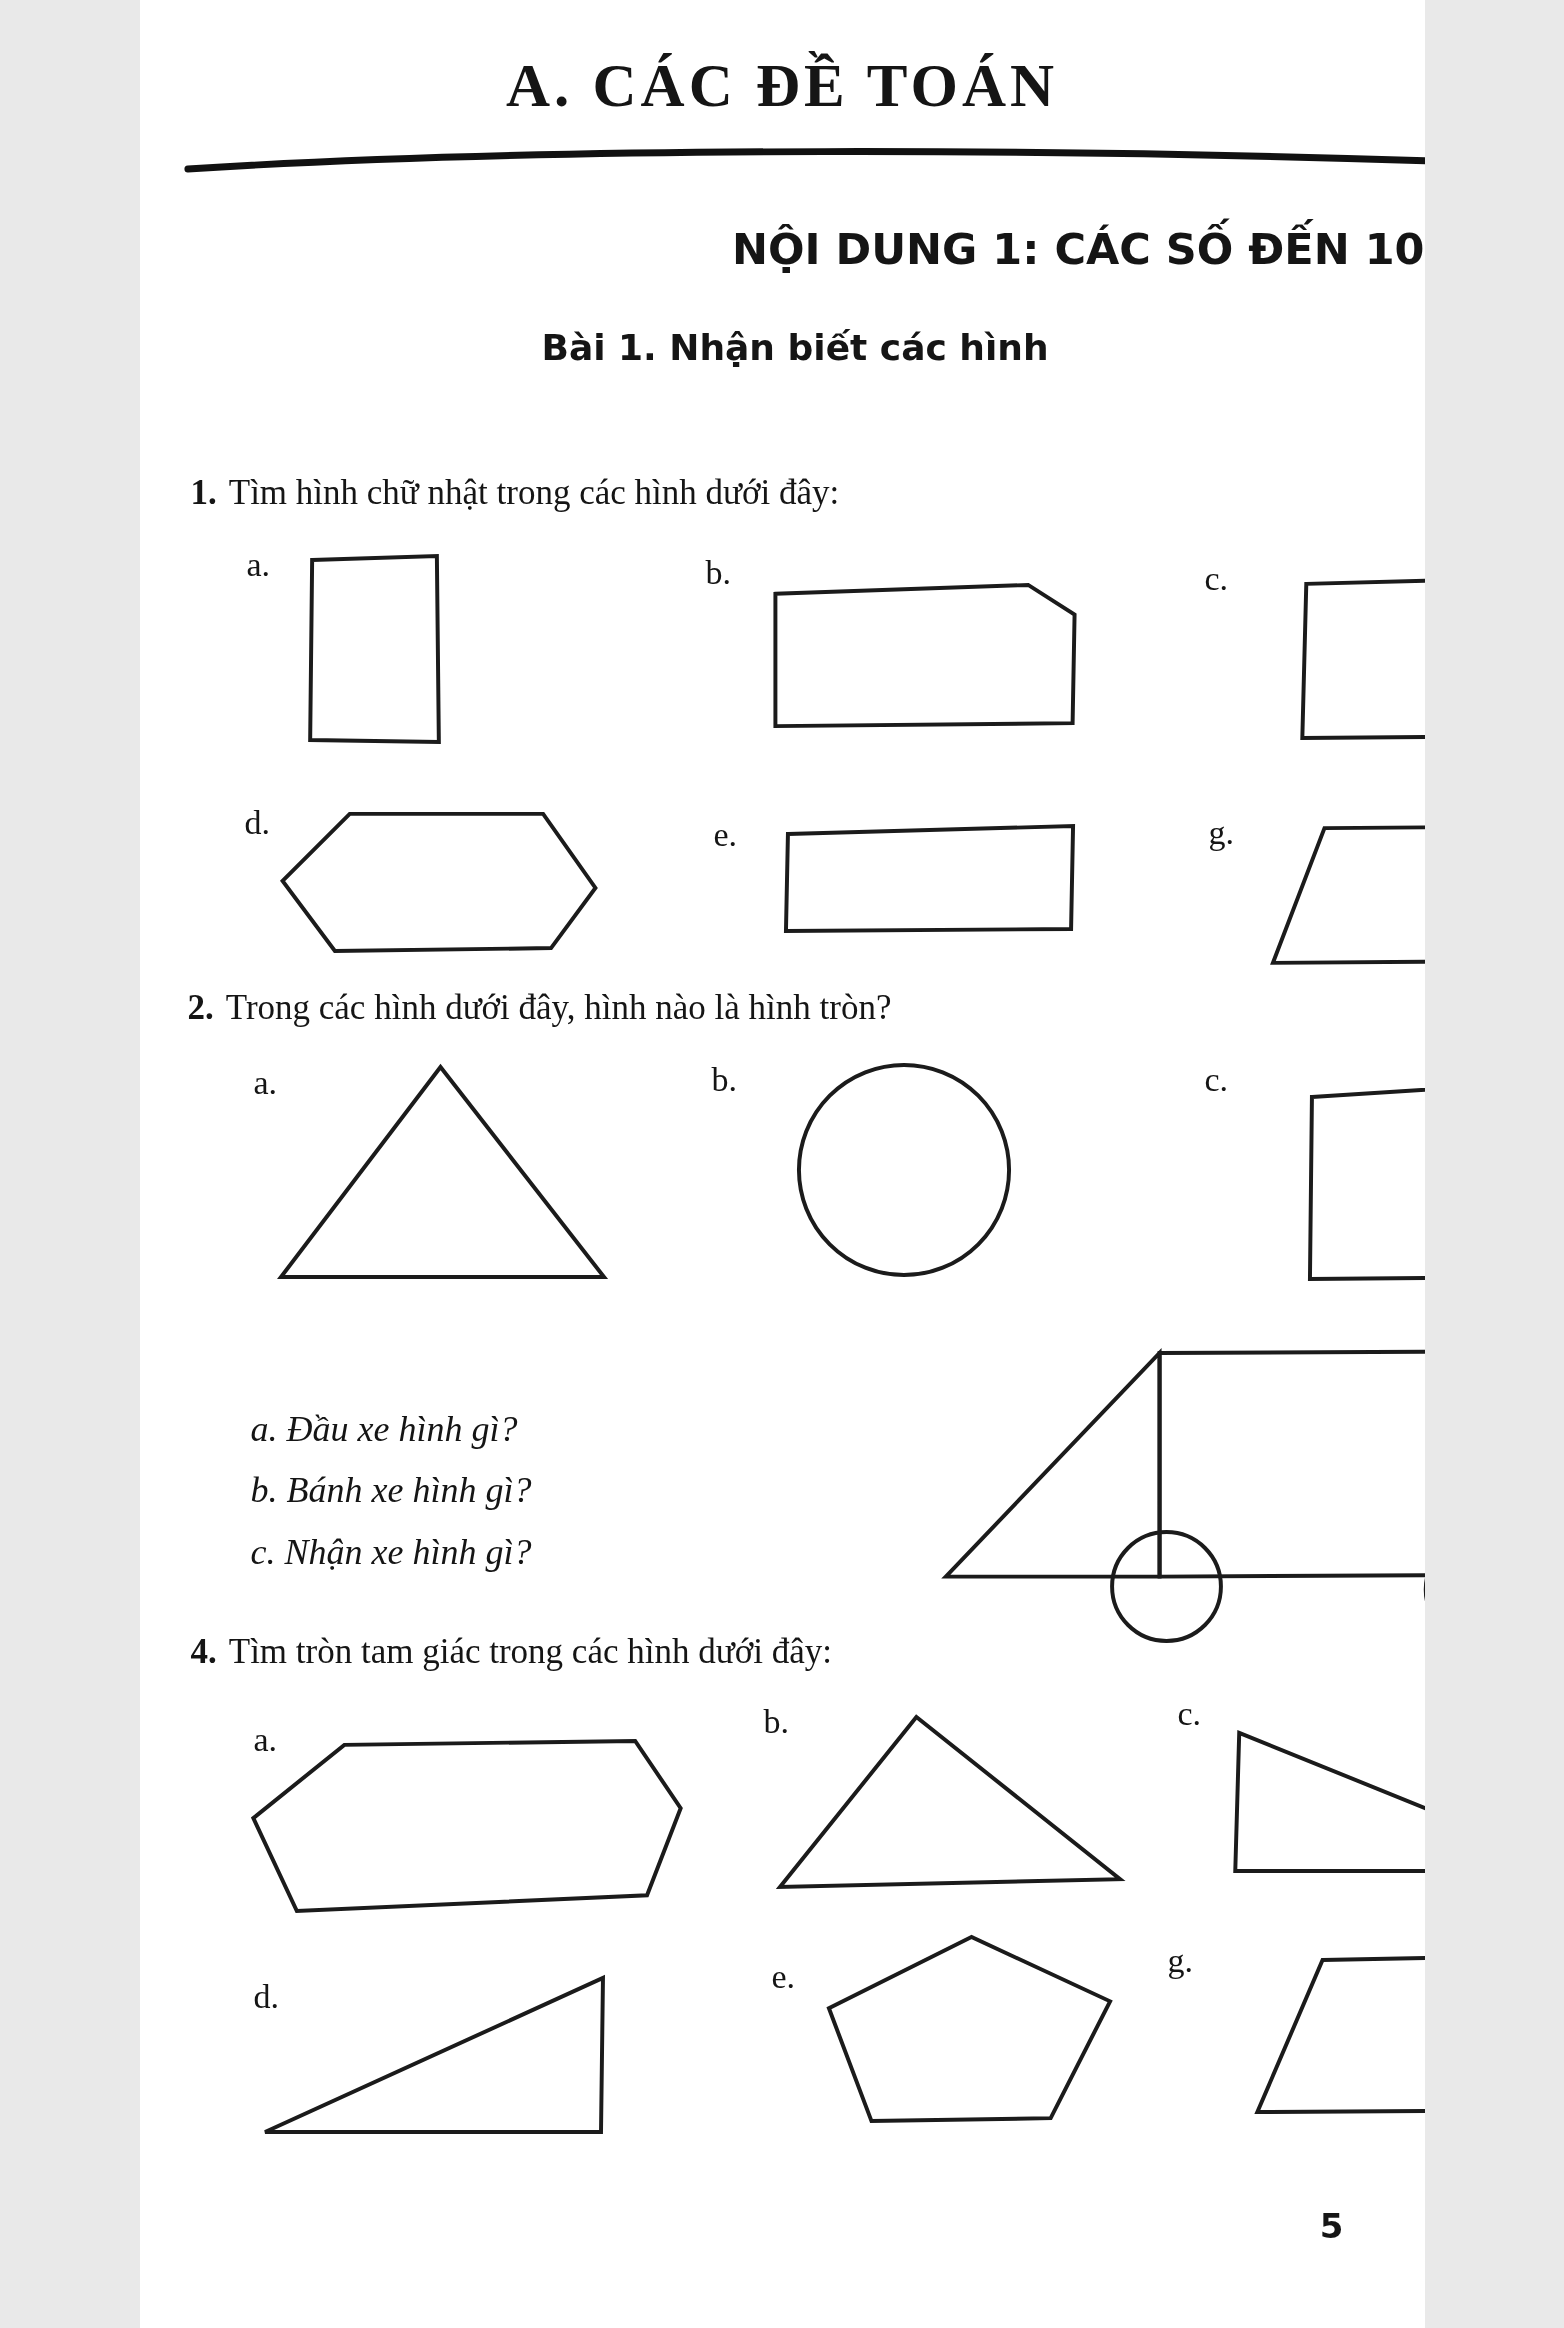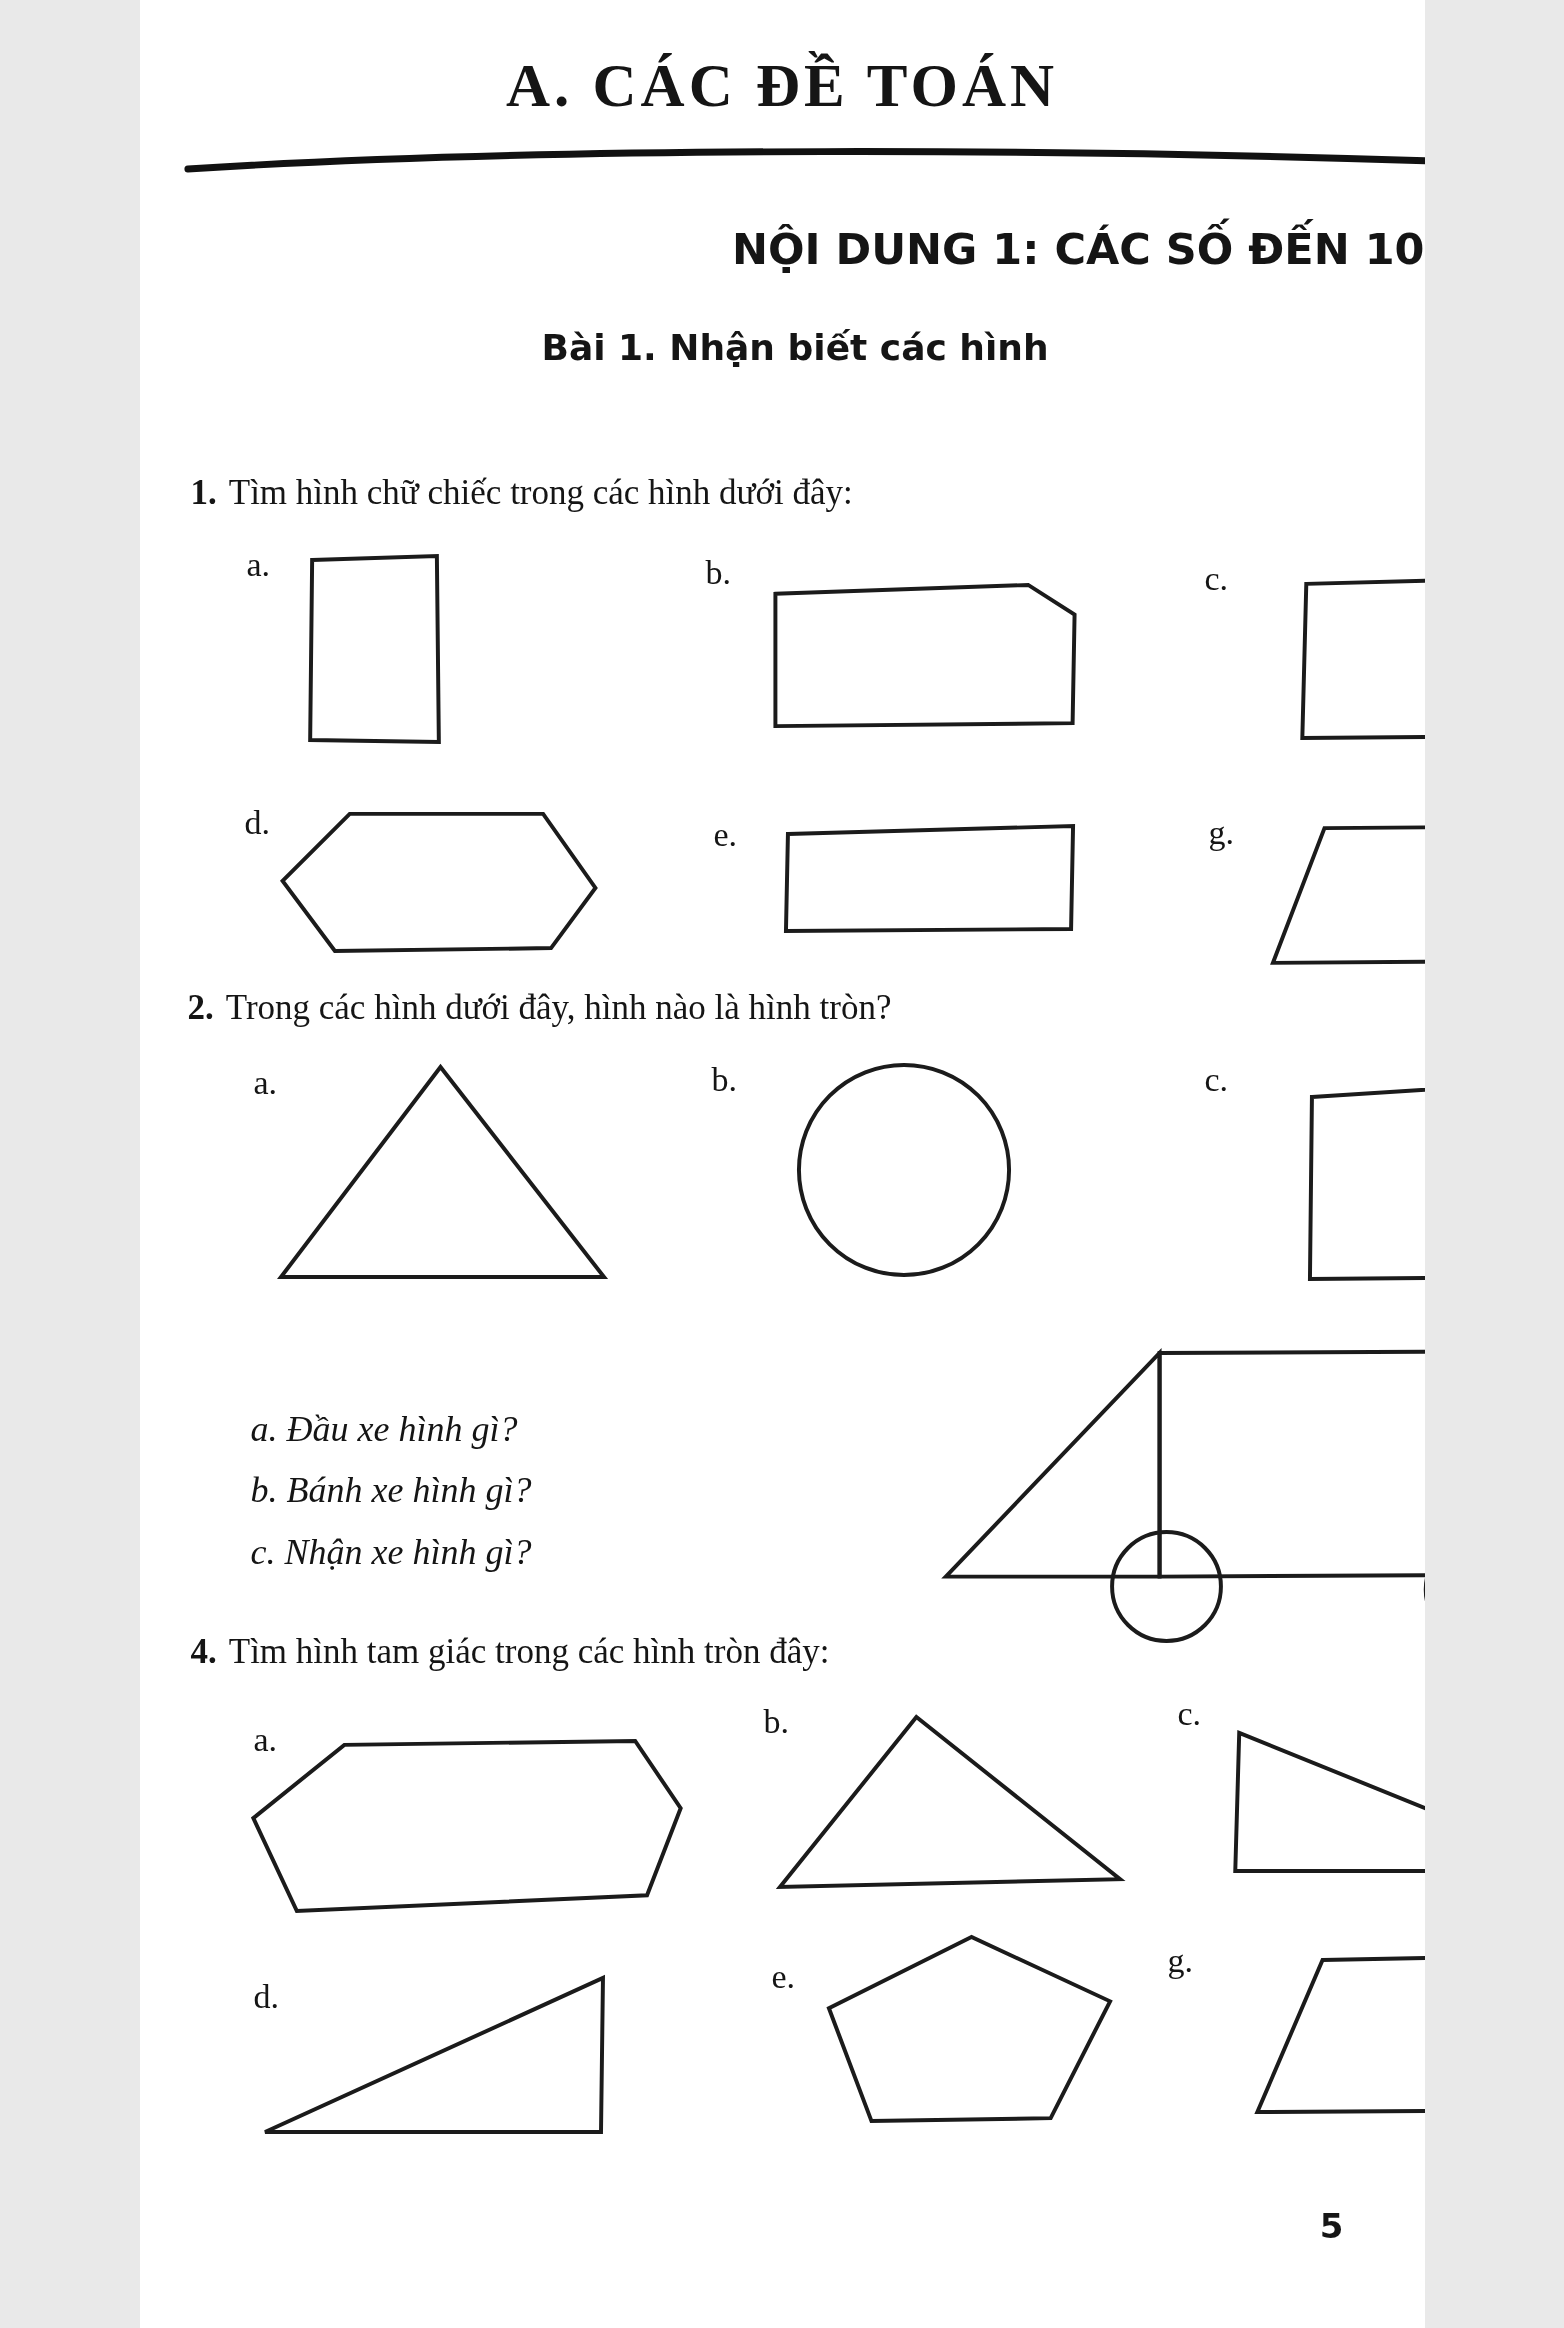--- a/index.html
+++ b/index.html
@@ -50,7 +50,7 @@
   <div class="h3">Bài 1. Nhận biết các hình</div>
 
   <div class="prompt" style="left:51px; top:473px;">
-    <span class="num">1.</span><span>Tìm hình chữ chiếc trong các hình dưới đây:</span>
+    <span class="num">1.</span><span>Tìm hình chữ nhật trong các hình dưới đây:</span>
   </div>
 
   <span class="label" style="left:107px; top:546px;">a.</span>

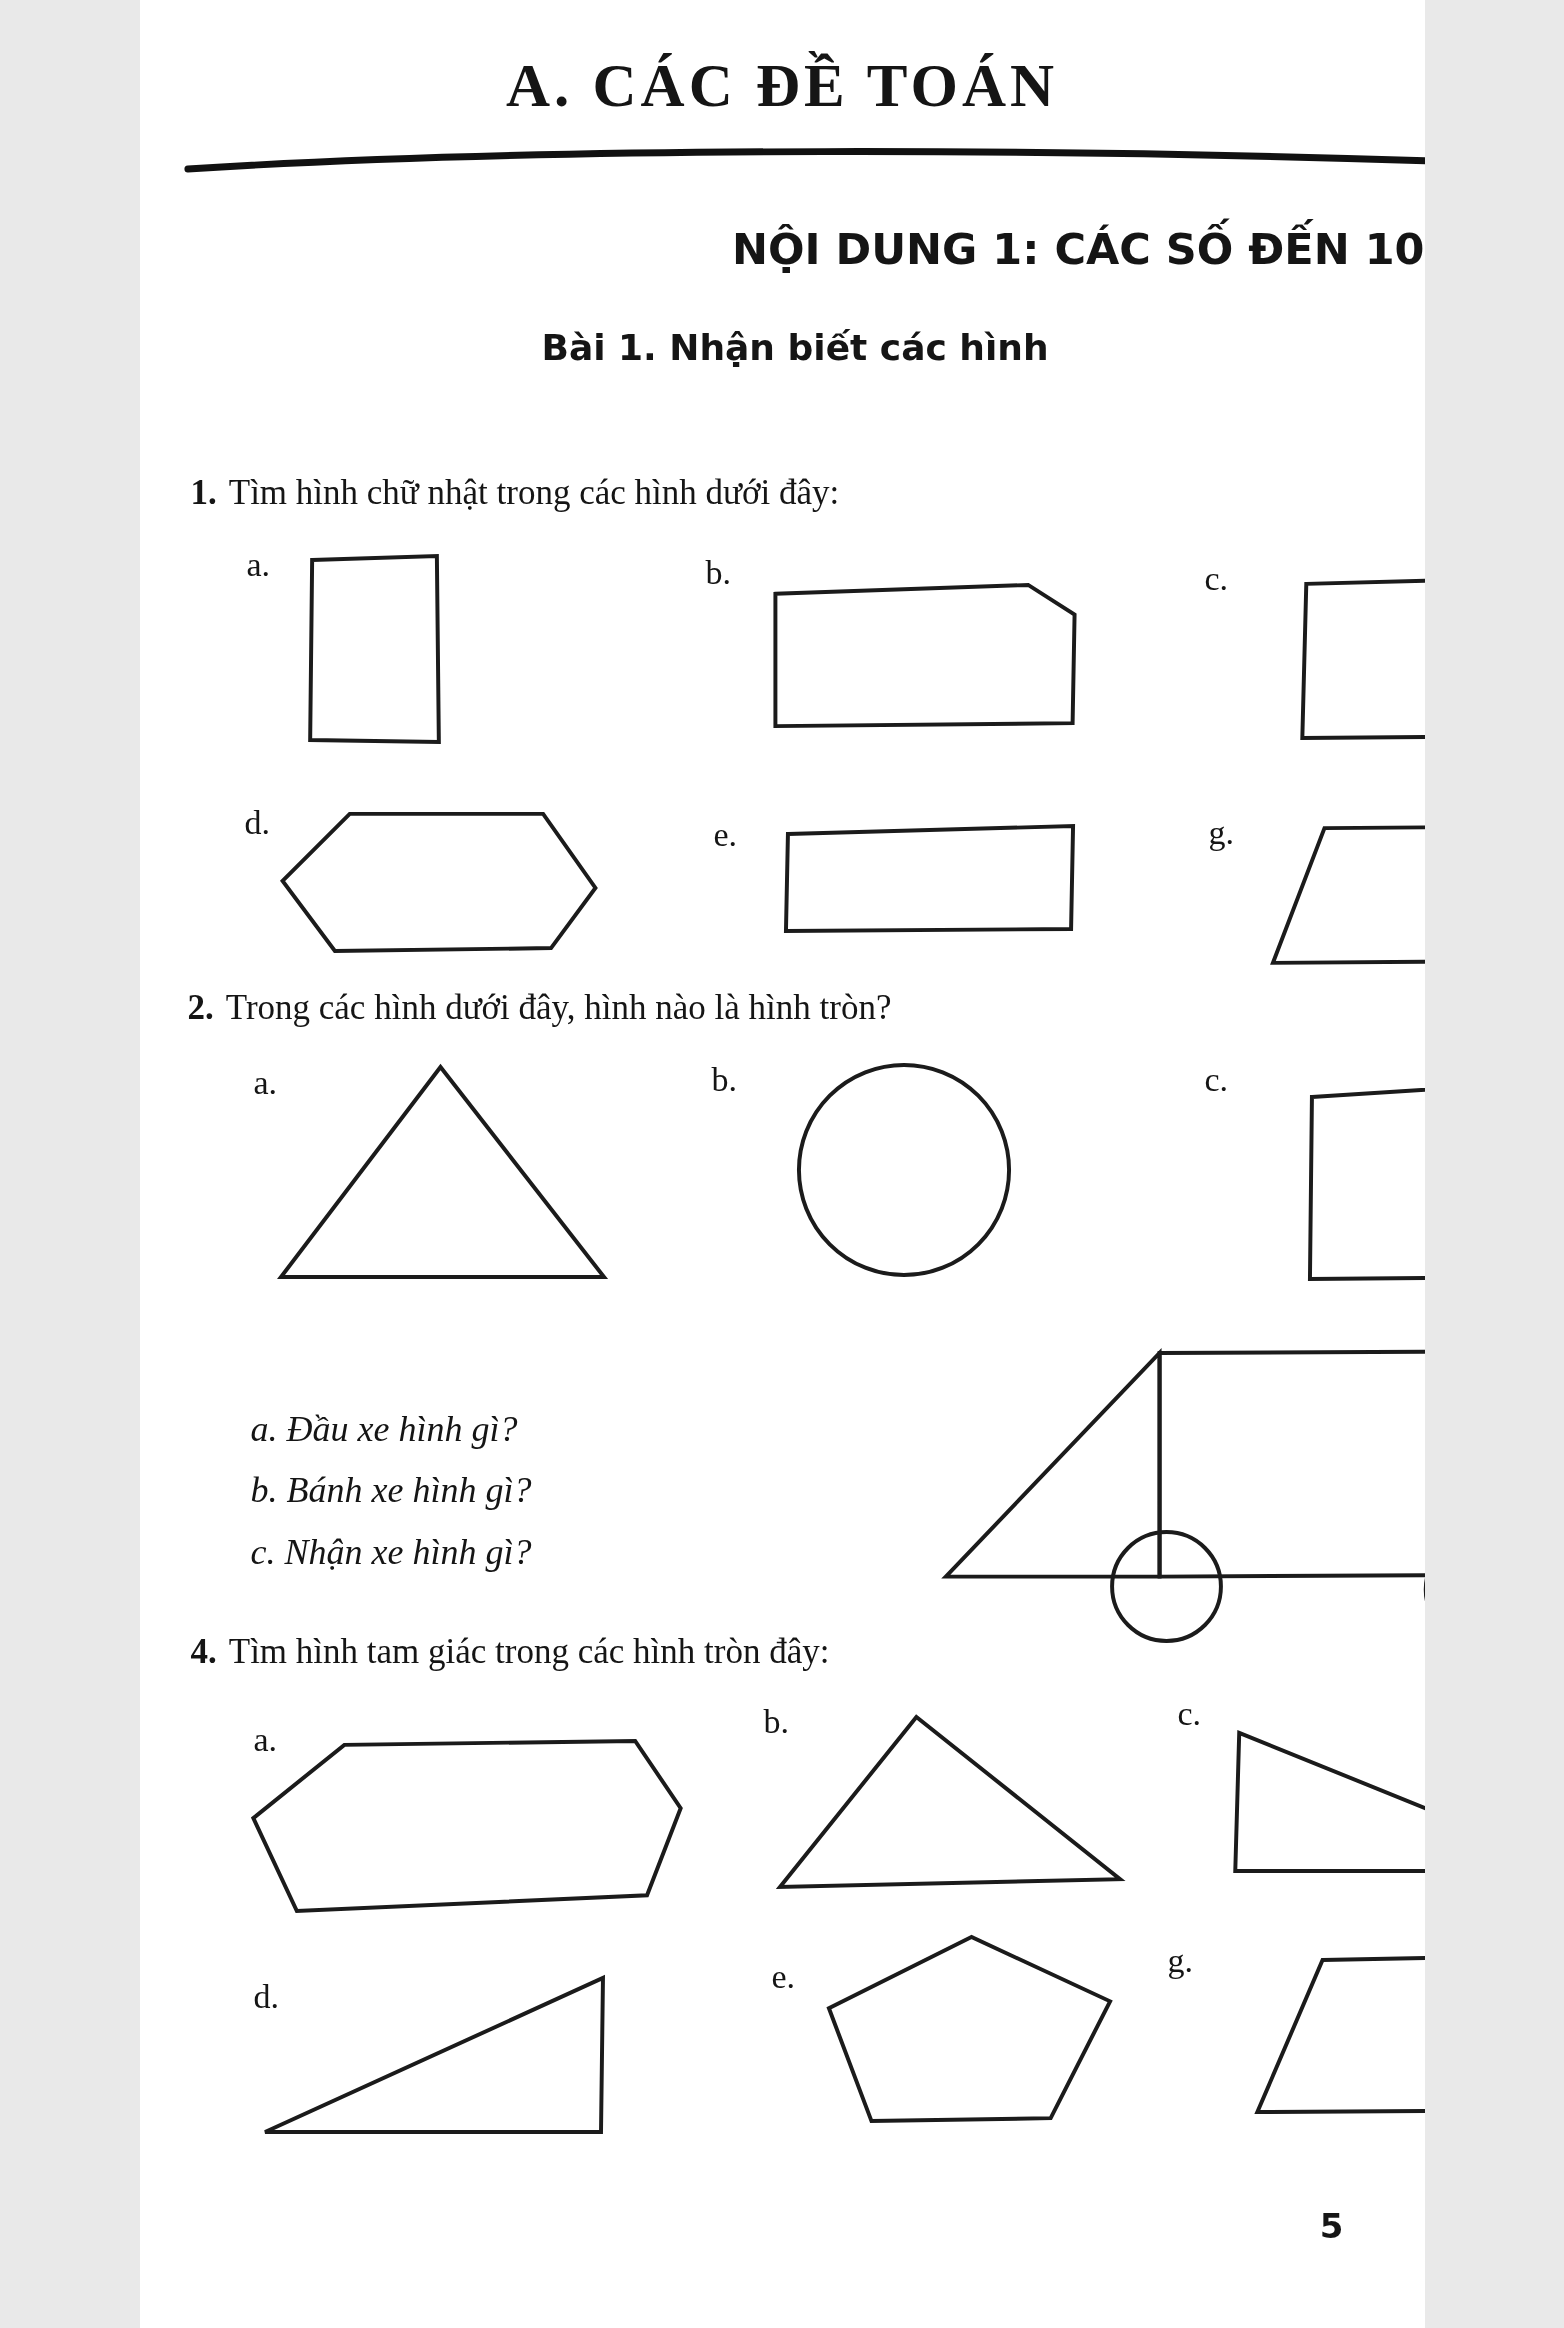--- a/index.html
+++ b/index.html
@@ -114,7 +114,7 @@
   </svg>
 
   <div class="prompt" style="left:51px; top:1632px;">
-    <span class="num">4.</span><span>Tìm hình tam giác trong các hình tròn đây:</span>
+    <span class="num">4.</span><span>Tìm tròn tam giác trong các hình dưới đây:</span>
   </div>
 
   <span class="label" style="left:114px; top:1721px;">a.</span>

